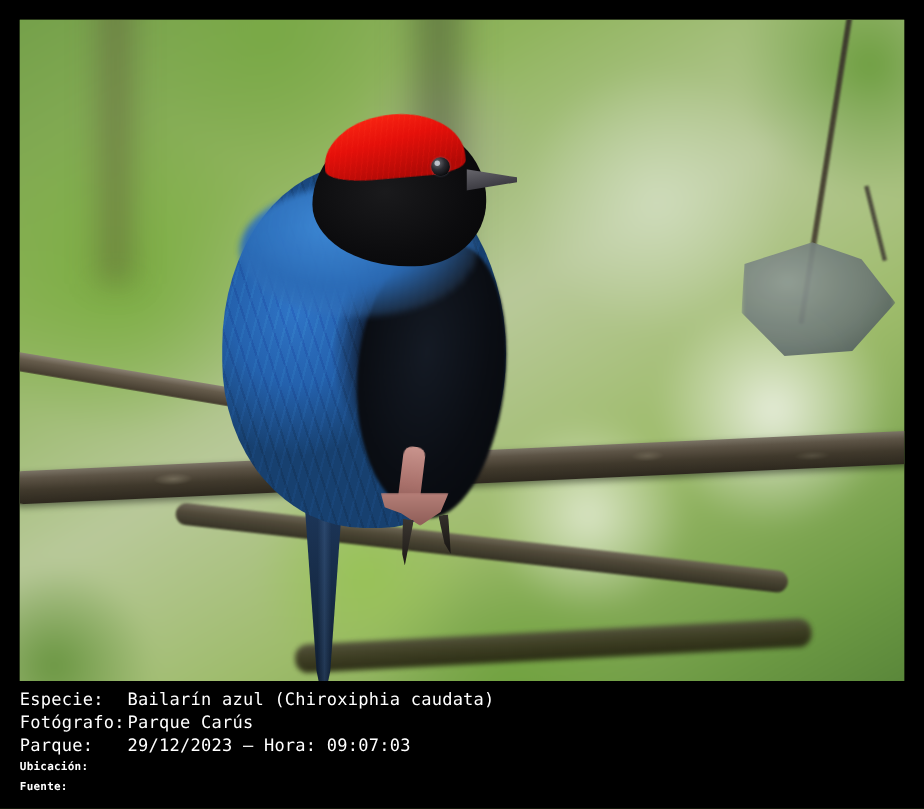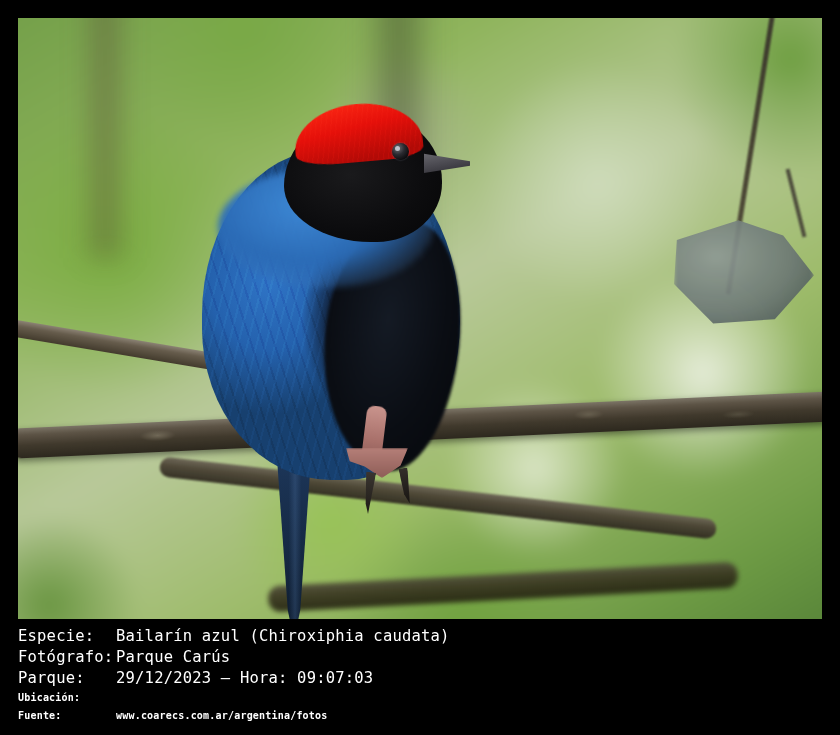--- a/index.html
+++ b/index.html
@@ -292,7 +292,6 @@
 
       <div class="row small">
         <span class="label">Fuente:</span>
-        <span class="value">www.coarecs.com.ar/argentina/fotos</span>
       </div>
 
     </div>

